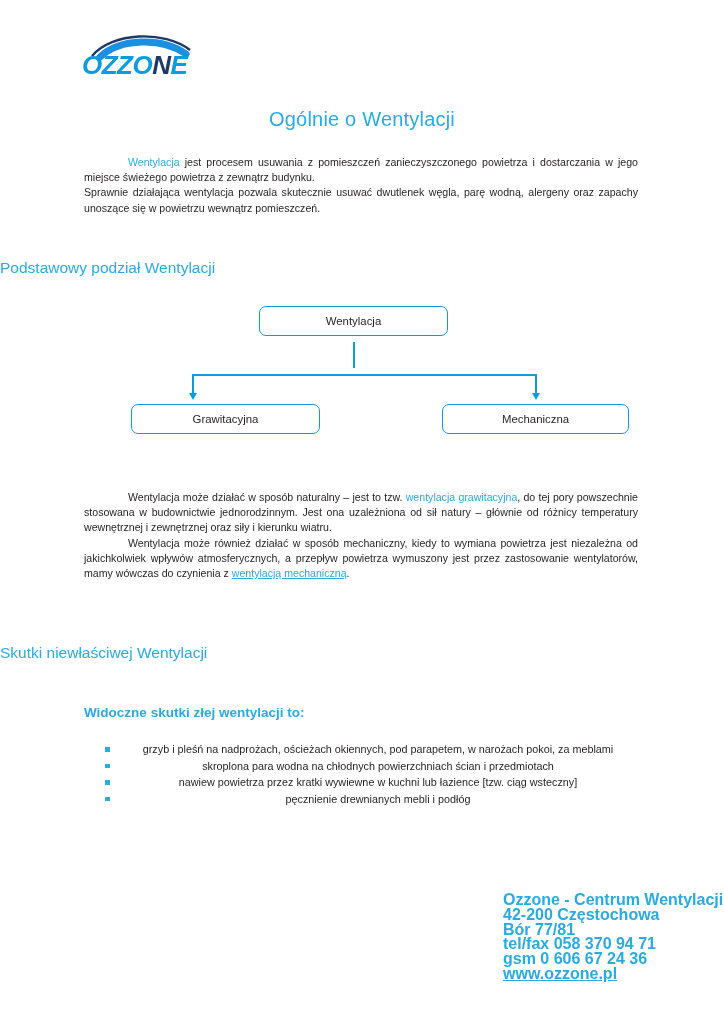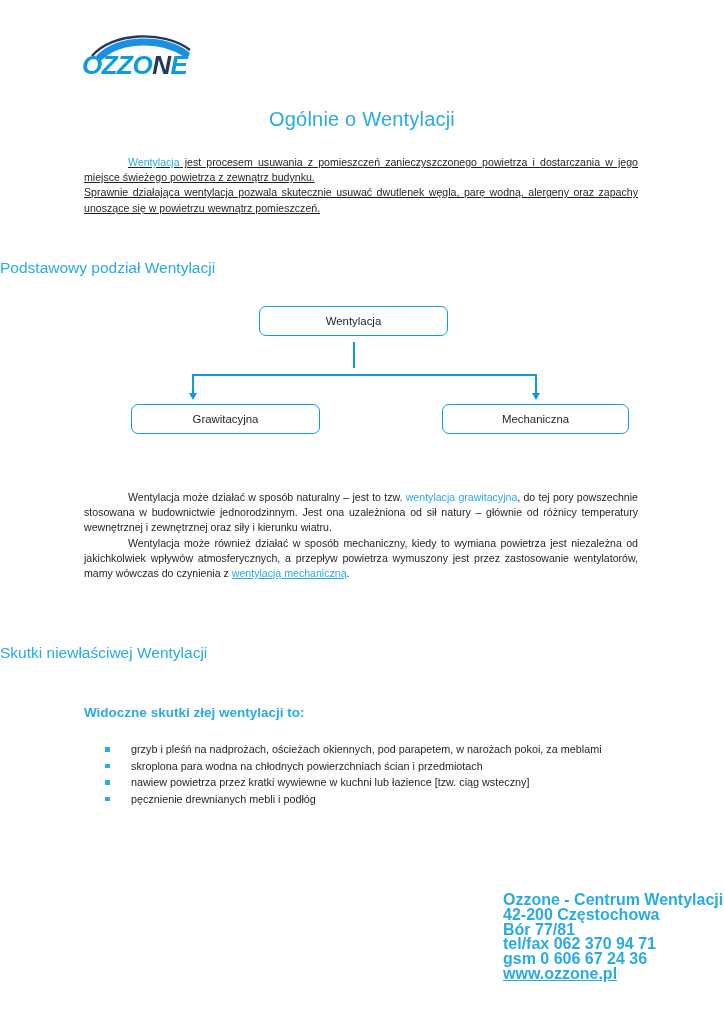--- a/index.html
+++ b/index.html
@@ -69,7 +69,7 @@
     text-align: justify;
     color: #231f20;
   }
-  .body-block.intro { top: 155px; text-decoration: underline; }
+  .body-block.intro { top: 155px; }
   .body-block.modes { top: 490px; }
   .indent { text-indent: 44px; }
   .hl { color: #29ABE2; }

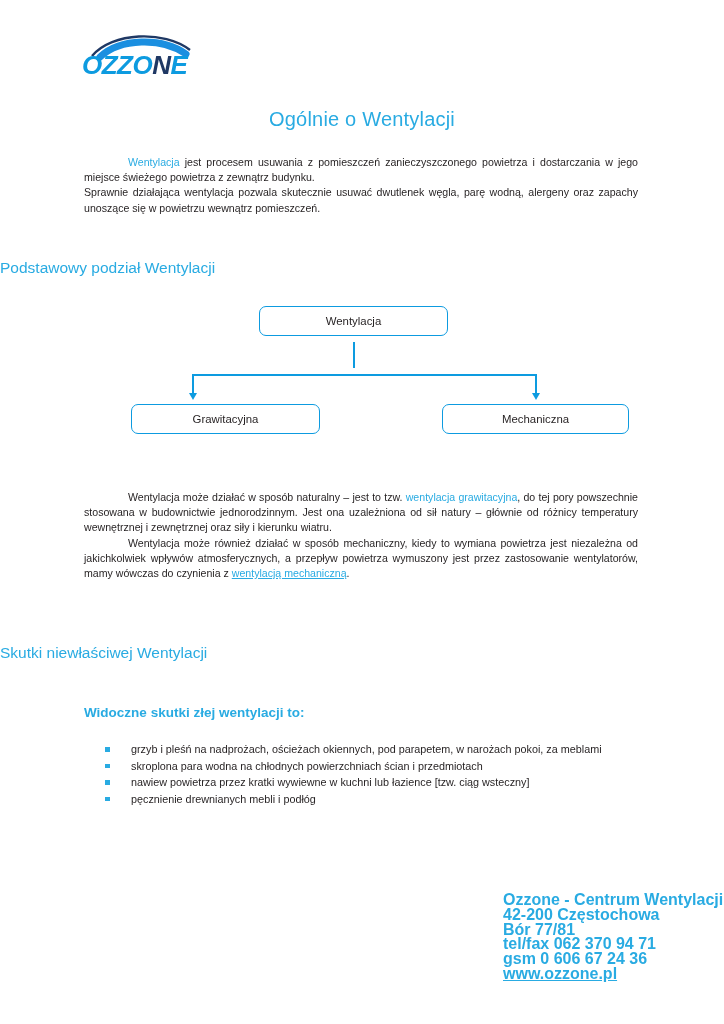--- a/index.html
+++ b/index.html
@@ -128,7 +128,7 @@
     line-height: 16.6px;
     color: #231f20;
   }
-  .bullets li { position: relative; padding-left: 26px; }
+  .bullets li { position: relative; padding-left: 26px; text-align: center; }
   .bullets li::before {
     content: "";
     position: absolute;

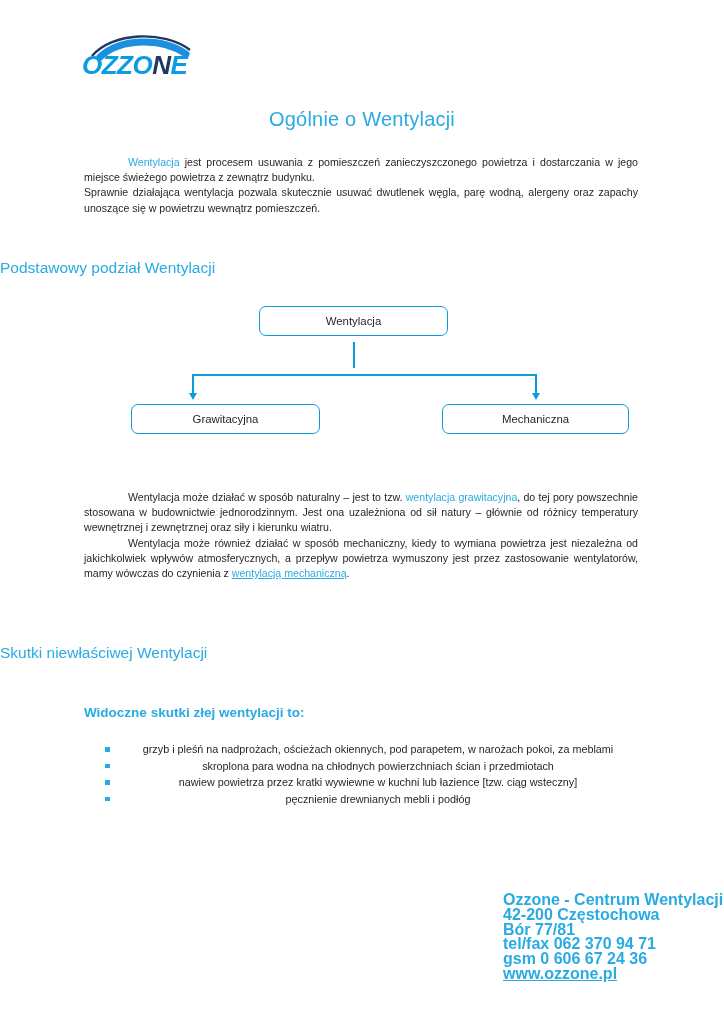--- a/index.html
+++ b/index.html
@@ -206,7 +206,7 @@
   <div>Ozzone - Centrum Wentylacji</div>
   <div>42-200 Częstochowa</div>
   <div>Bór 77/81</div>
-  <div>tel/fax 062 370 94 71</div>
+  <div>tel/fax 058 370 94 71</div>
   <div>gsm 0 606 67 24 36</div>
   <div class="url">www.ozzone.pl</div>
 </div>

